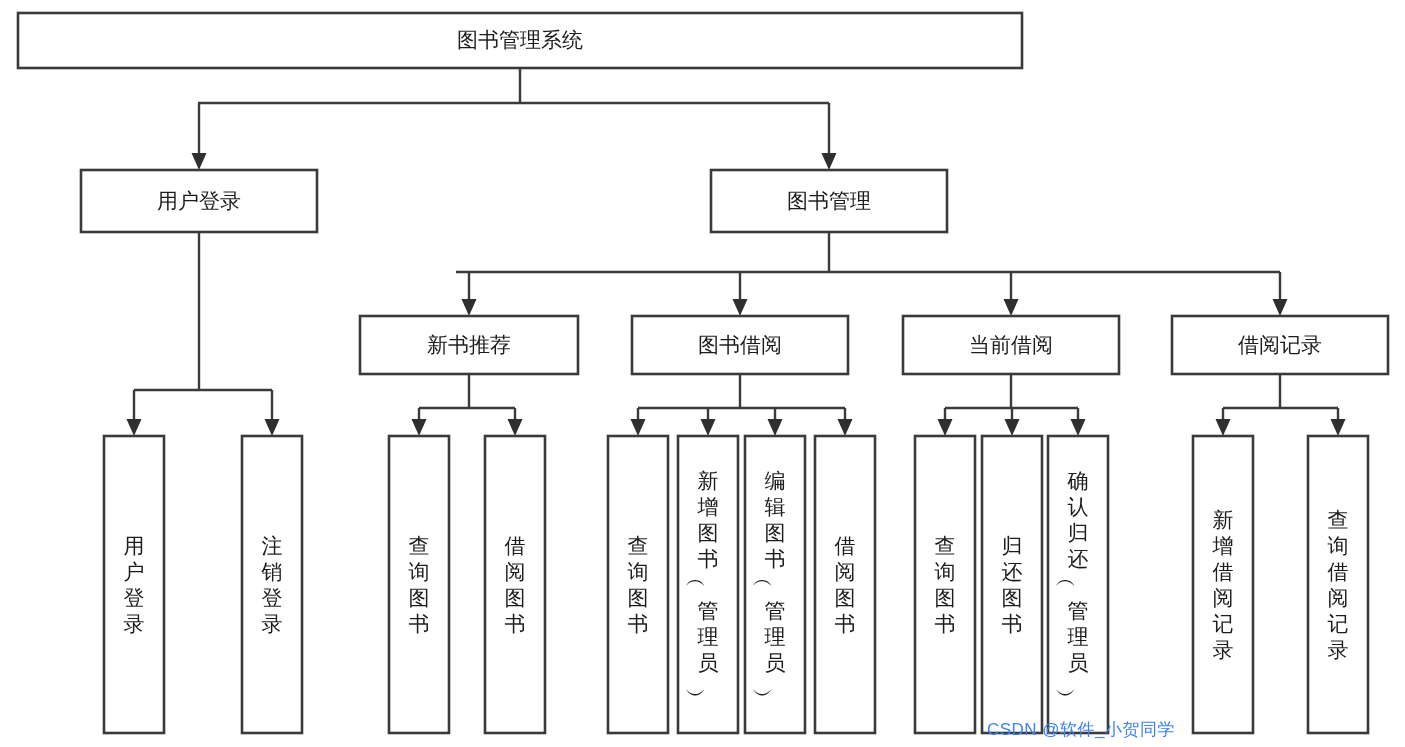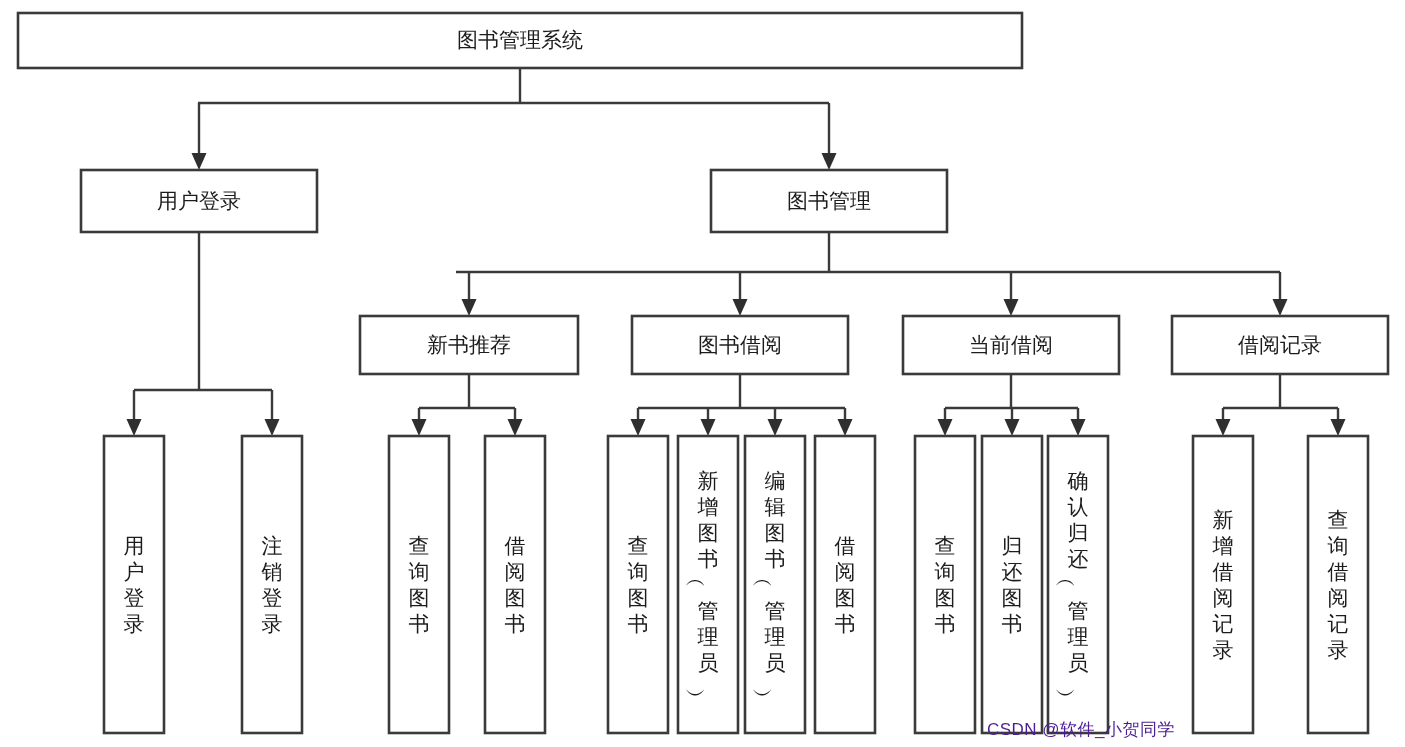--- a/index.html
+++ b/index.html
@@ -60,7 +60,7 @@
     bottom: 6px;
     font-family: "Liberation Sans", "DejaVu Sans", sans-serif;
     font-size: 17px;
-    color: #4c1d95;
+    color: #3b82f6;
     white-space: nowrap;
     letter-spacing: 0.5px;
     user-select: none;

